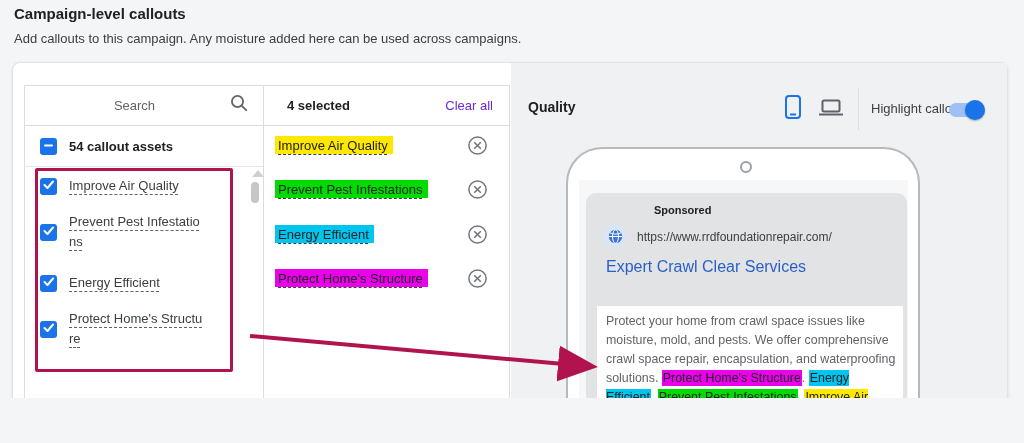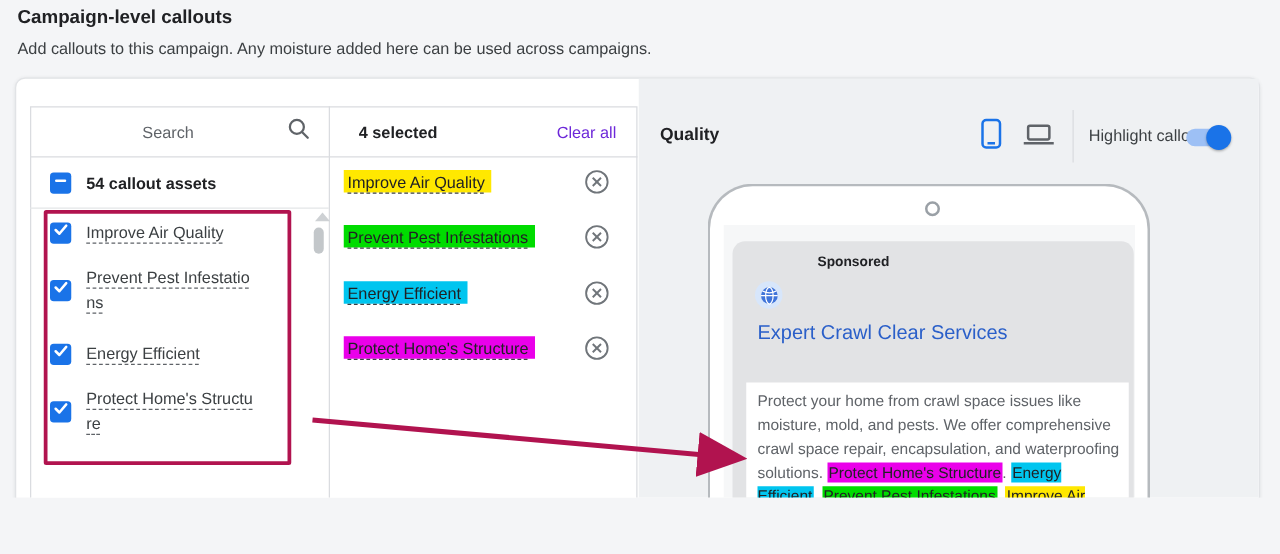--- a/index.html
+++ b/index.html
@@ -243,6 +243,7 @@
         <path d="M2 3.8c3.3 1.8 7.7 1.8 11 0" fill="none" stroke="#fff" stroke-width="1"></path>
       </svg>
   </div>
+  <div class="abs ad-url">https://www.rrdfoundationrepair.com/</div>
   <div class="abs ad-headline">
     <span style="display:block;">Expert Crawl Clear Services</span>
   </div>

